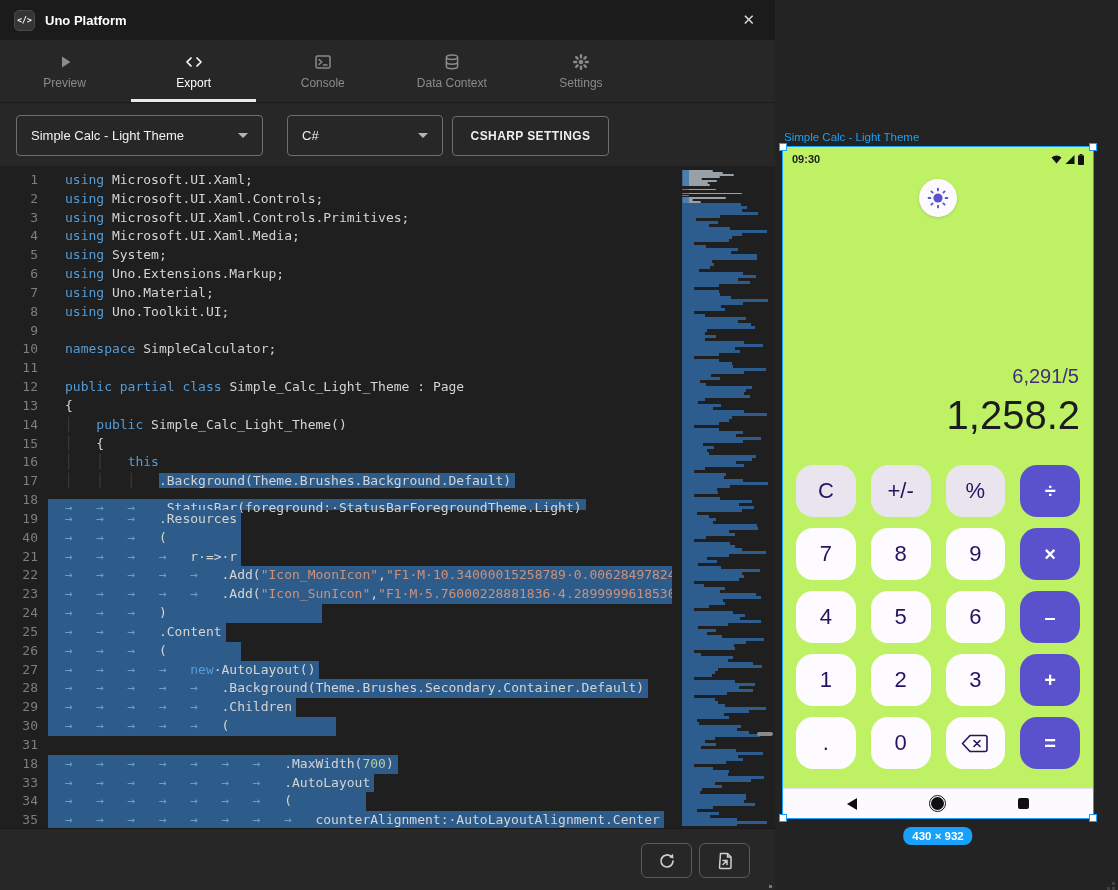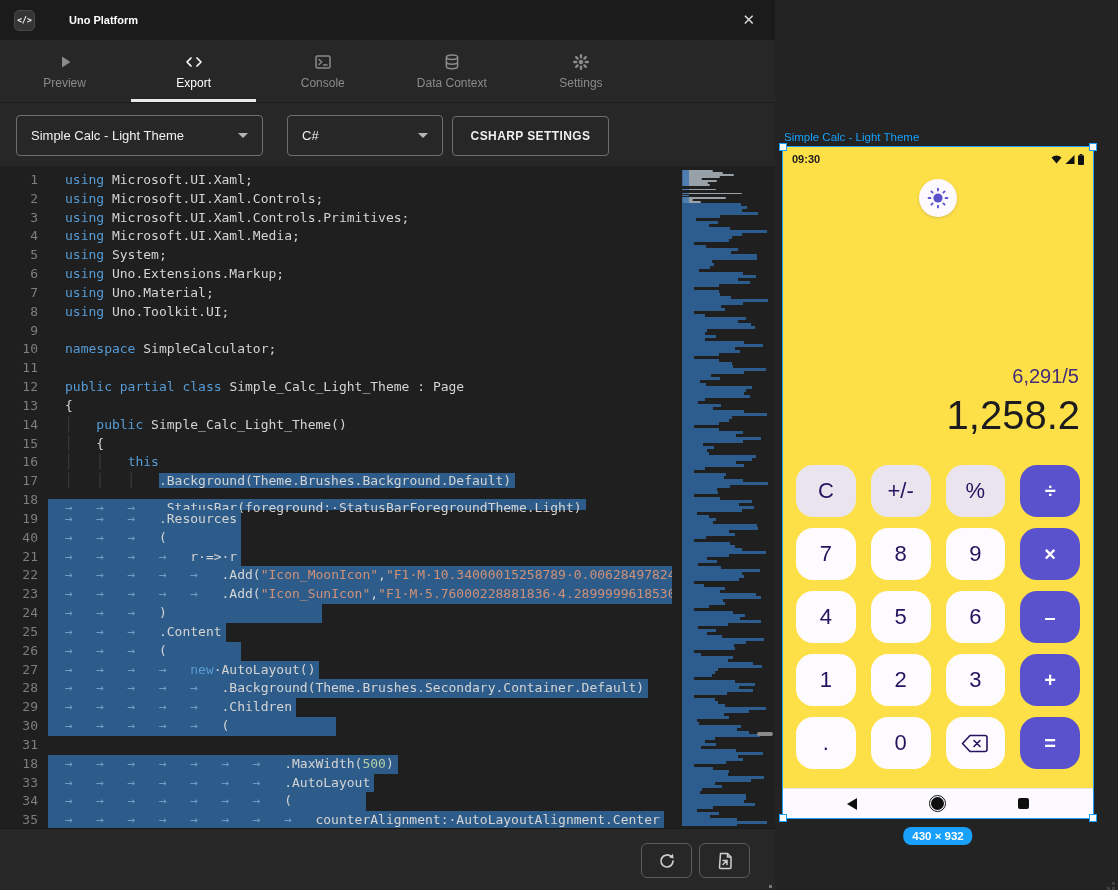--- a/index.html
+++ b/index.html
@@ -12,7 +12,7 @@
   .logo { width:21px; height:21px; background:#353535; border:1px solid #4a4a4a; border-radius:5px;
           color:#fff; font-family:"DejaVu Sans Mono", monospace; font-size:8px; font-weight:bold;
           display:flex; align-items:center; justify-content:center; margin-right:10px; }
-  .title { color:#fff; font-size:11px; font-weight:bold;margin-left:24px; }
+  .title { color:#fff; font-size:13px; font-weight:bold; }
   .close { margin-left:auto; color:#d8d8d8; font-size:15px; cursor:pointer; padding:2px 6px; }
 
   .tabbar { height:63px; display:flex; border-bottom:1px solid #1c1c1c; }

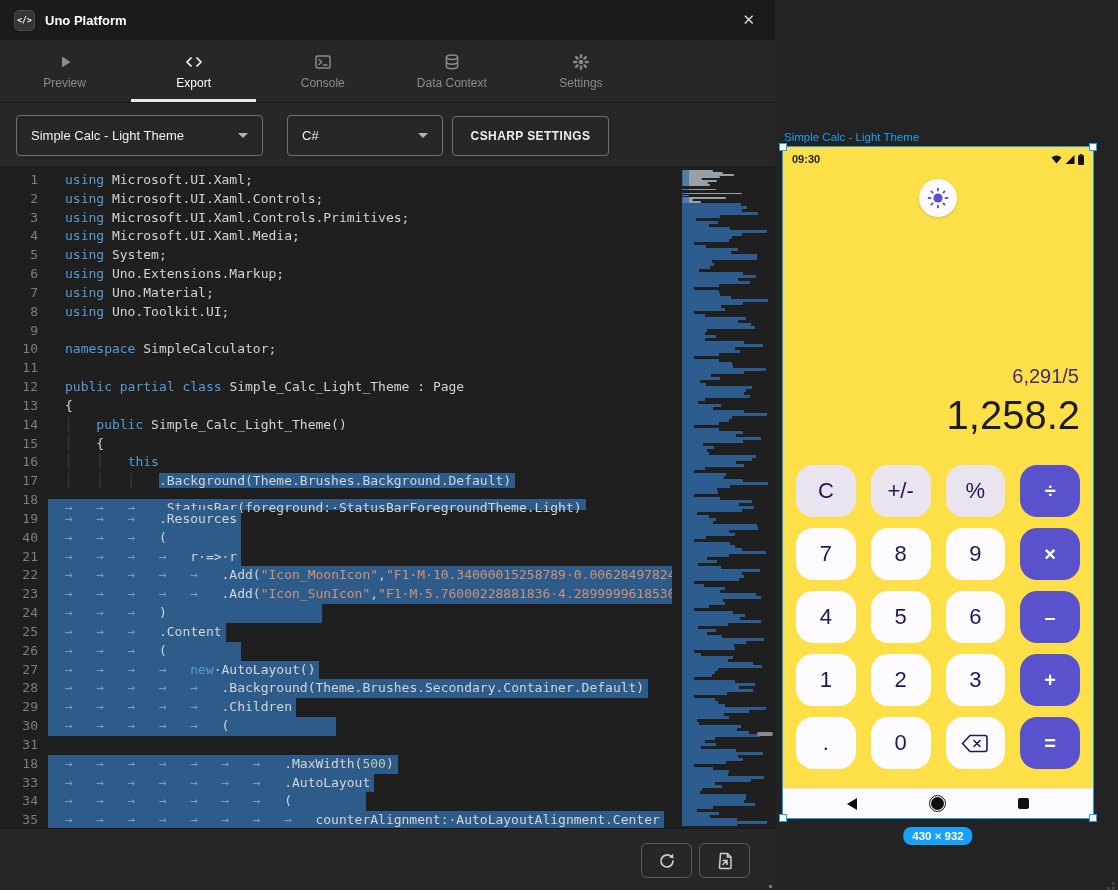--- a/index.html
+++ b/index.html
@@ -60,7 +60,7 @@
   
   .canvas { position:relative; width:343px; height:890px; background:#232323; }
   .frame-label { position:absolute; left:9px; top:131px; color:#18a0fb; font-size:11.5px; cursor:default; }
-  .phone { position:absolute; left:8px; top:147px; width:310px; height:671px; background:#fde047;
+  .phone { position:absolute; left:8px; top:147px; width:310px; height:671px; background:#bef264;
            outline:1.5px solid #18a0fb; }
   .handle { position:absolute; width:8px; height:8px; background:#fff; border:1px solid #18a0fb; z-index:3; }
   .size-badge { position:absolute; left:163px; top:827px; transform:translateX(-50%); background:#18a0fb;

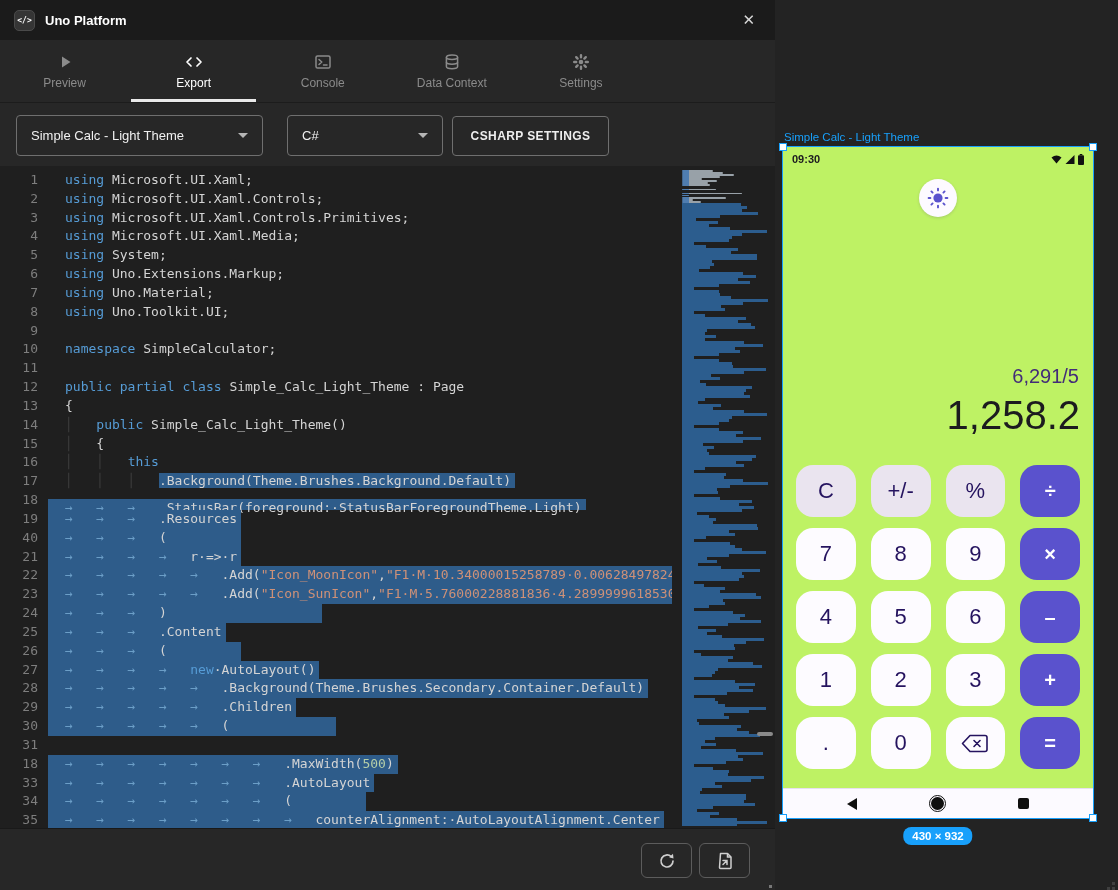--- a/index.html
+++ b/index.html
@@ -195,7 +195,7 @@
           <div class="cl"><span class="ln">29</span><span class="lc selfull" style="padding-right: 4px;"><span class="arr">→   →   →   →   →   </span><span class="tk-p">.Children</span></span></div>
           <div class="cl"><span class="ln">30</span><span class="lc selfull" style="padding-right: 107px;"><span class="arr">→   →   →   →   →   </span><span class="tk-p">(</span></span></div>
           <div class="cl"><span class="ln">31</span></div>
-          <div class="cl"><span class="ln">18</span><span class="lc selfull" style="padding-right: 4px;"><span class="arr">→   →   →   →   →   →   →   </span><span class="tk-p">.MaxWidth(</span><span class="tk-n">500</span><span class="tk-p">)</span></span></div>
+          <div class="cl"><span class="ln">18</span><span class="lc selfull" style="padding-right: 4px;"><span class="arr">→   →   →   →   →   →   →   </span><span class="tk-p">.MaxWidth(</span><span class="tk-n">700</span><span class="tk-p">)</span></span></div>
           <div class="cl"><span class="ln">33</span><span class="lc selfull" style="padding-right: 4px;"><span class="arr">→   →   →   →   →   →   →   </span><span class="tk-p">.AutoLayout</span></span></div>
           <div class="cl"><span class="ln">34</span><span class="lc selfull" style="padding-right: 74px;"><span class="arr">→   →   →   →   →   →   →   </span><span class="tk-p">(</span></span></div>
           <div class="cl"><span class="ln">35</span><span class="lc selfull" style="padding-right: 4px;"><span class="arr">→   →   →   →   →   →   →   →   </span><span class="tk-p">counterAlignment:·AutoLayoutAlignment.Center</span></span></div>

